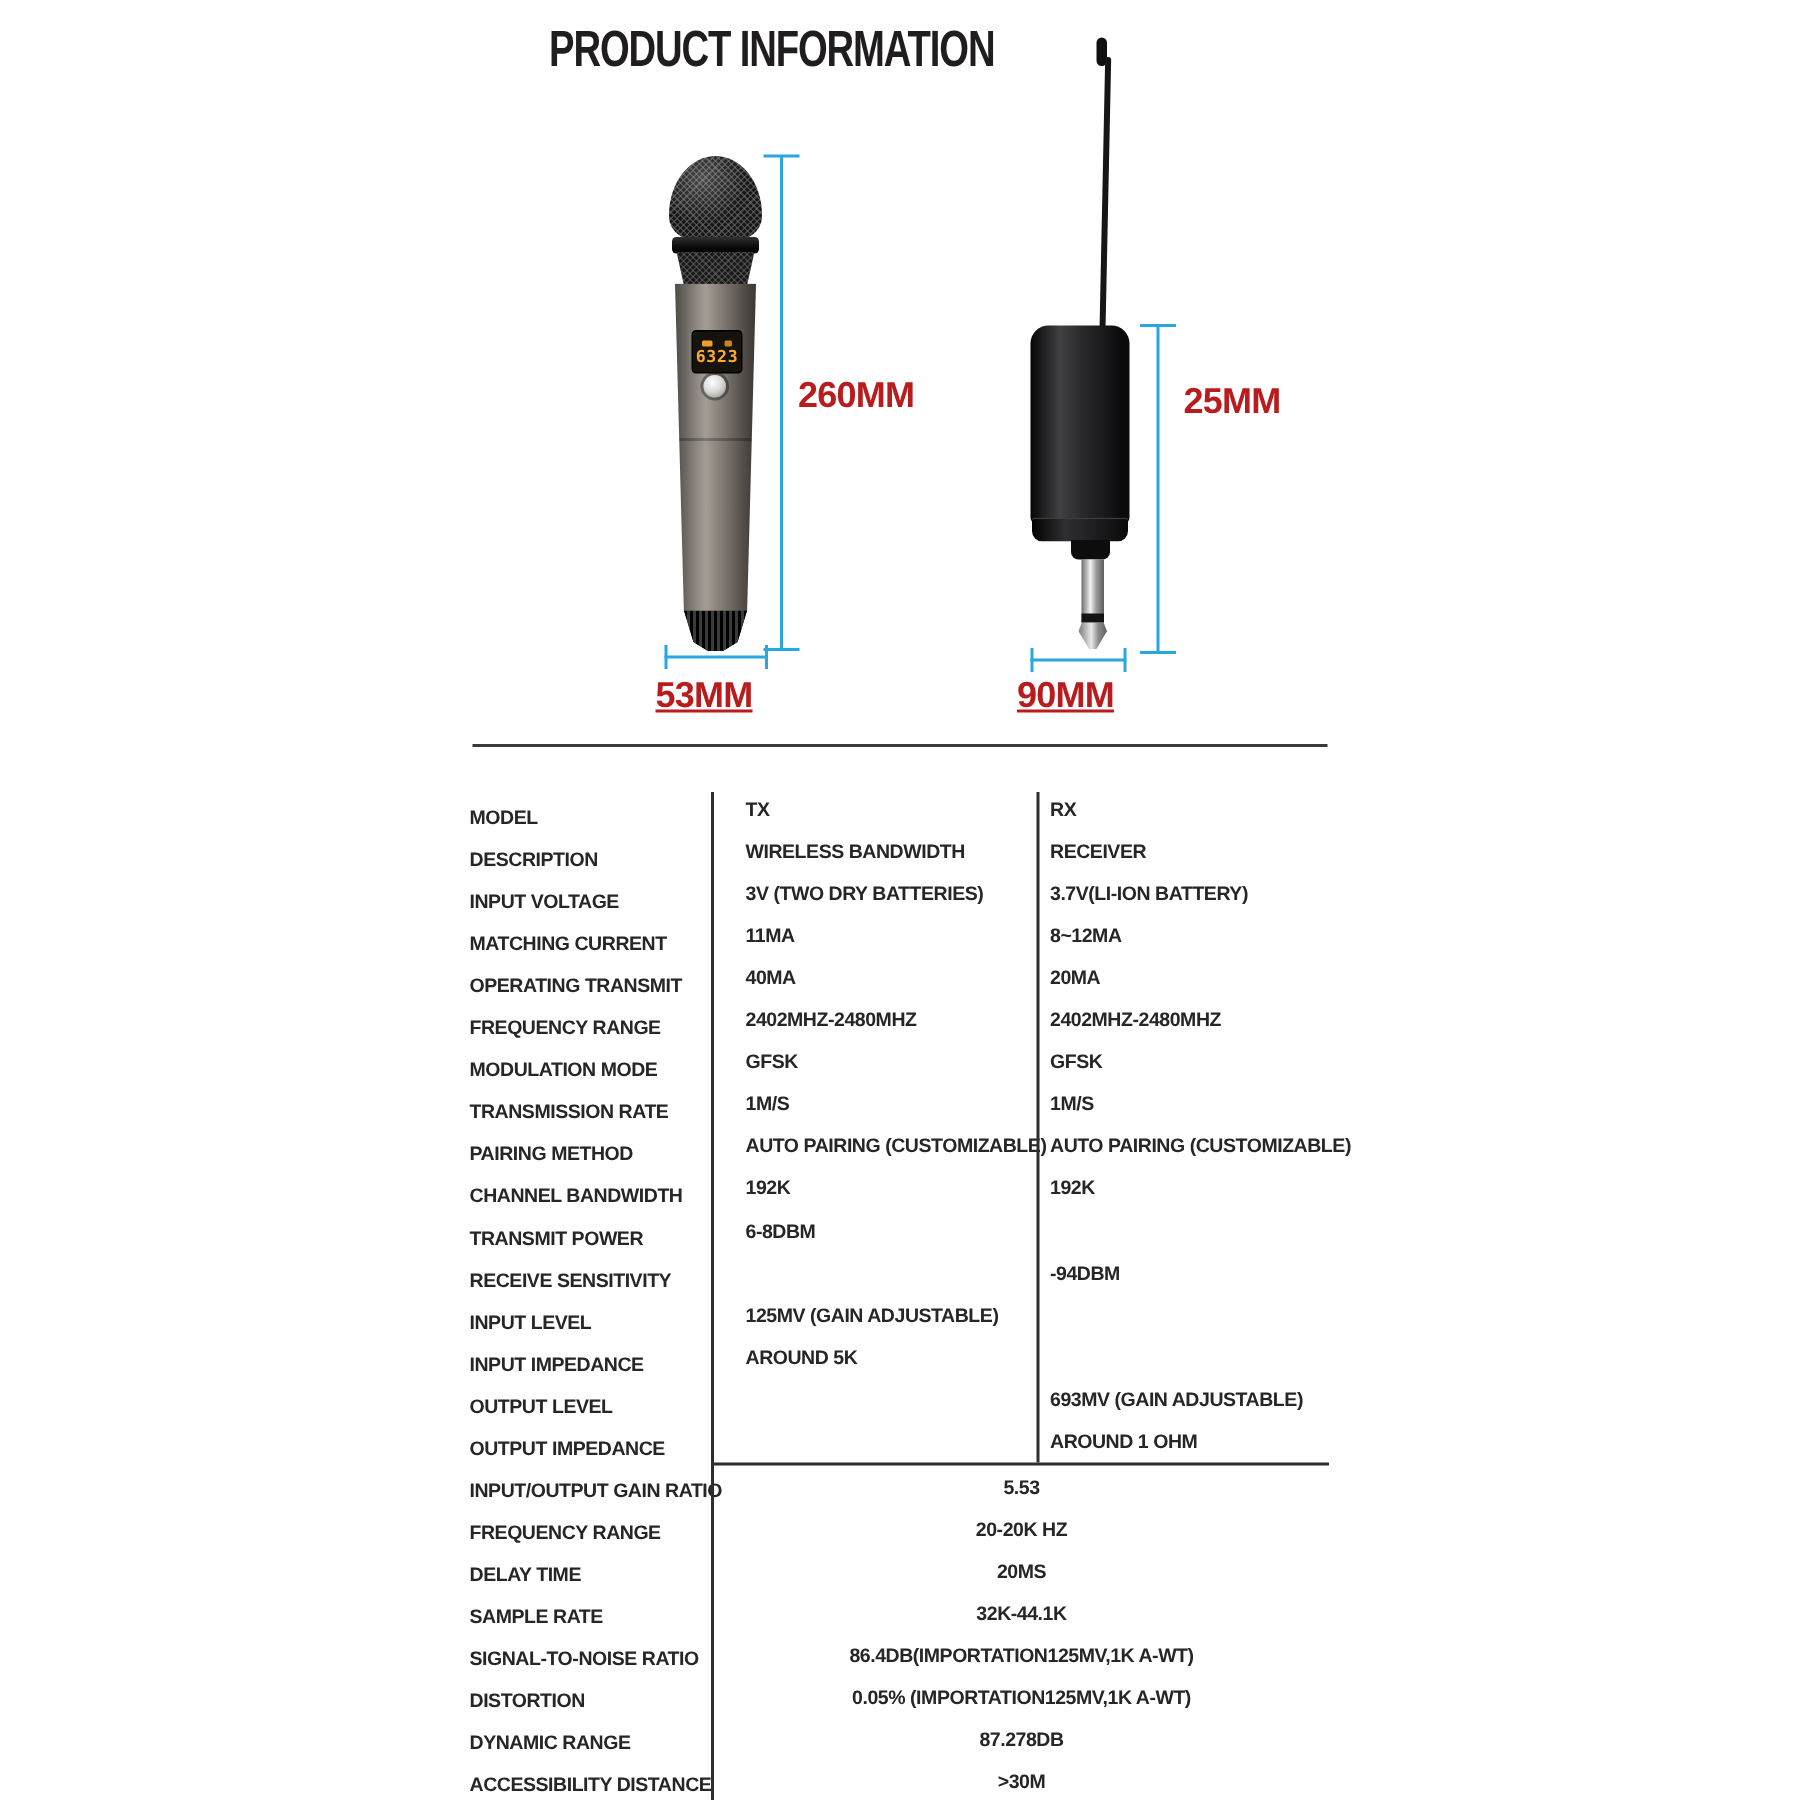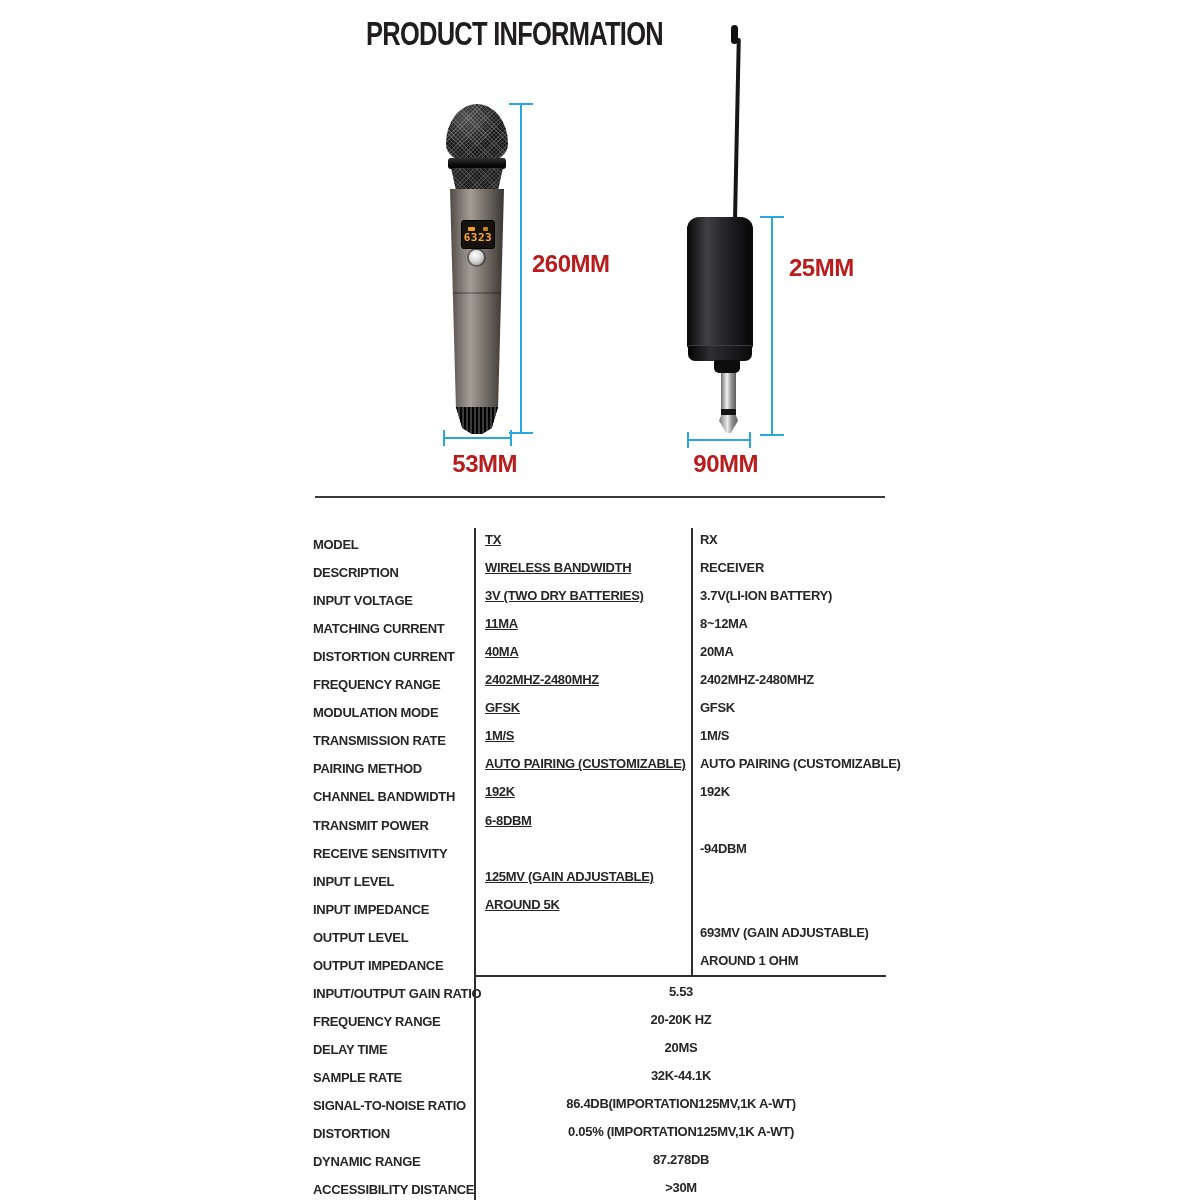--- a/index.html
+++ b/index.html
@@ -113,7 +113,7 @@
     position:absolute;font-size:24px;font-weight:700;color:#b91c1c;
     letter-spacing:-0.5px;white-space:nowrap;
   }
-  .dim-label.center{text-align:right;}
+  .dim-label.center{text-align:left;text-decoration:underline;}
 
   
   .sep-top{position:absolute;left:315px;top:496px;width:570px;height:2px;background:#3a3a3a;}

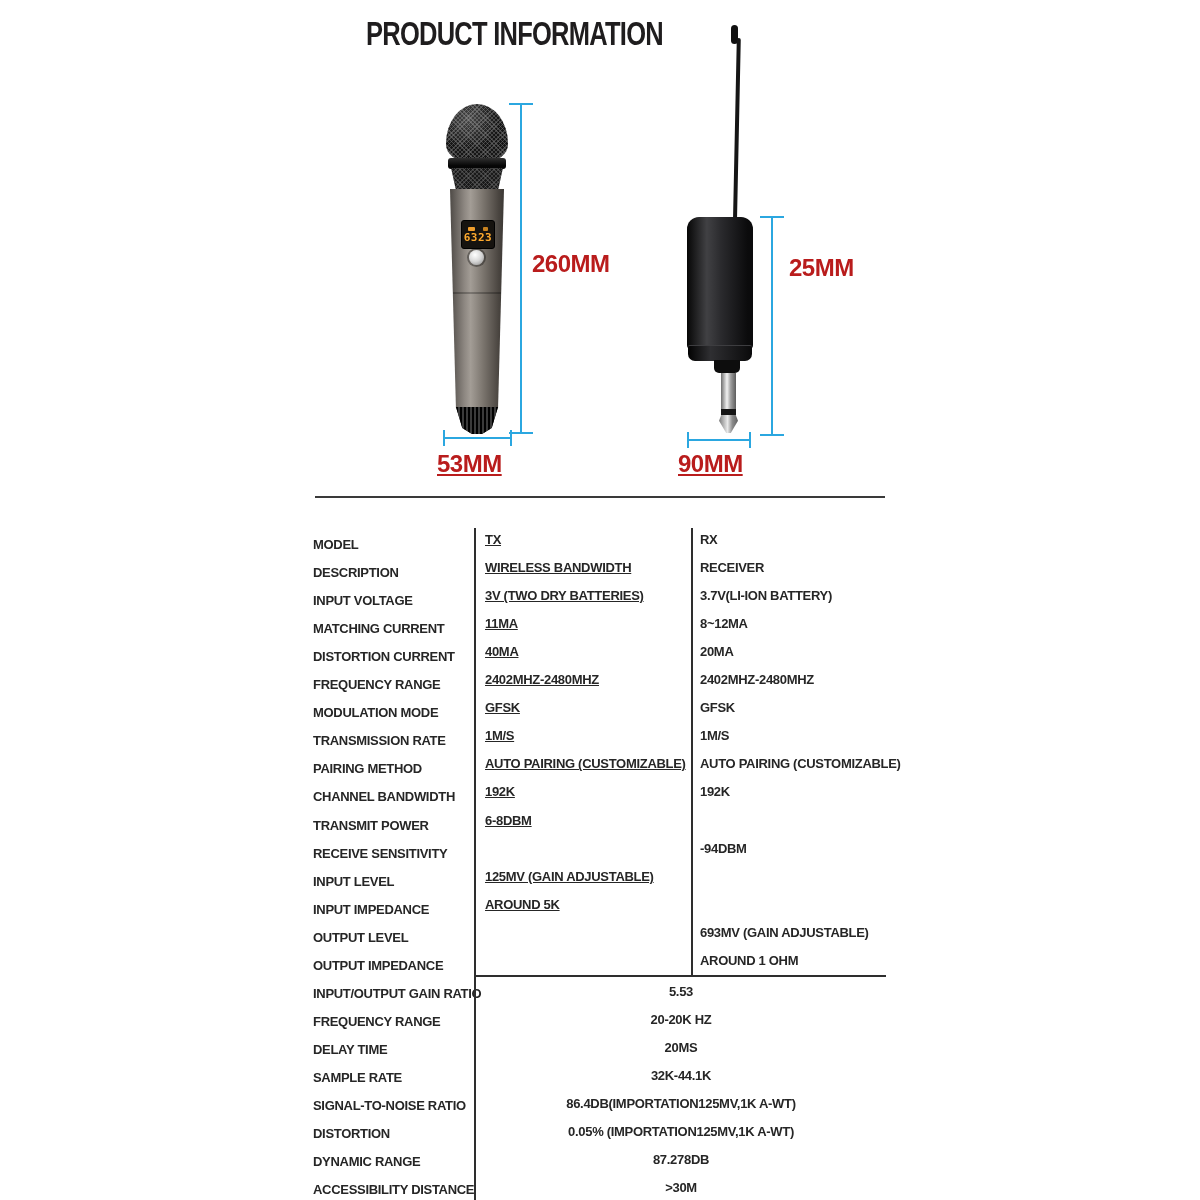--- a/index.html
+++ b/index.html
@@ -123,7 +123,7 @@
     font-size:13px;font-weight:700;color:#262626;letter-spacing:-0.3px;}
   .trow{position:absolute;left:0;width:1008px;height:28px;line-height:28px;white-space:nowrap;}
   .c-label{position:absolute;left:313px;}
-  .c-tx{position:absolute;left:485px;top:-5px;text-decoration:underline;}
+  .c-tx{position:absolute;left:497px;top:-5px;}
   .c-rx{position:absolute;left:700px;top:-5px;}
   .c-merged{position:absolute;left:476px;width:410px;text-align:center;top:-2px;}
   .vline1{position:absolute;left:474px;top:528px;width:2px;height:672px;background:#2e2e2e;}

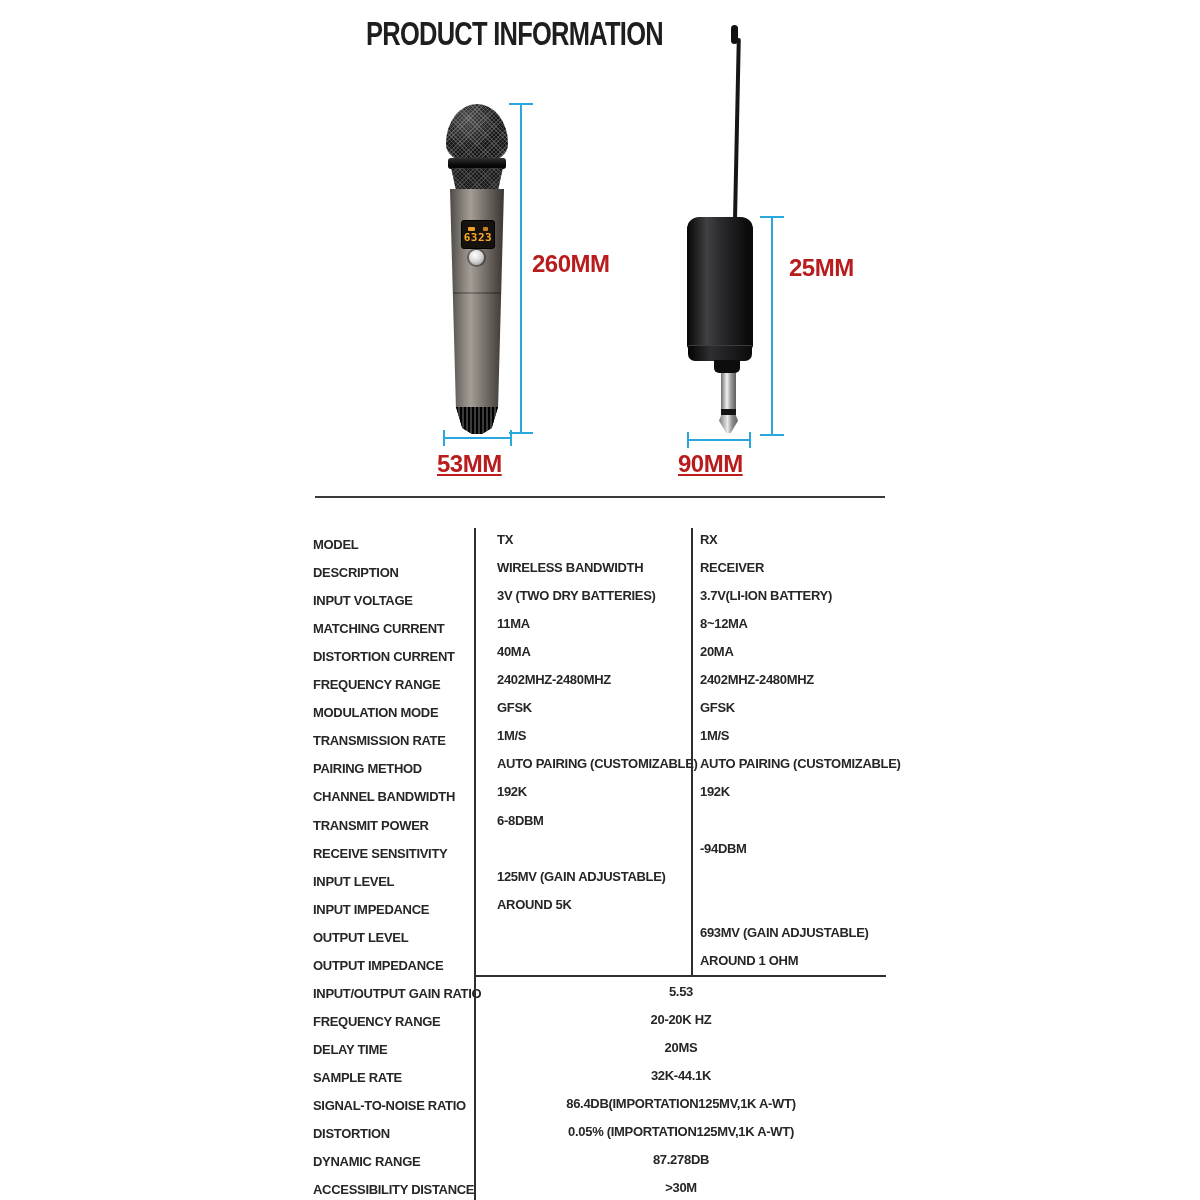--- a/index.html
+++ b/index.html
@@ -217,7 +217,7 @@
       <span class="c-rx">8~12MA</span>
     </div>
     <div class="trow" style="top:112px">
-      <span class="c-label">DISTORTION CURRENT</span>
+      <span class="c-label">OPERATING TRANSMIT</span>
       <span class="c-tx">40MA</span>
       <span class="c-rx">20MA</span>
     </div>

